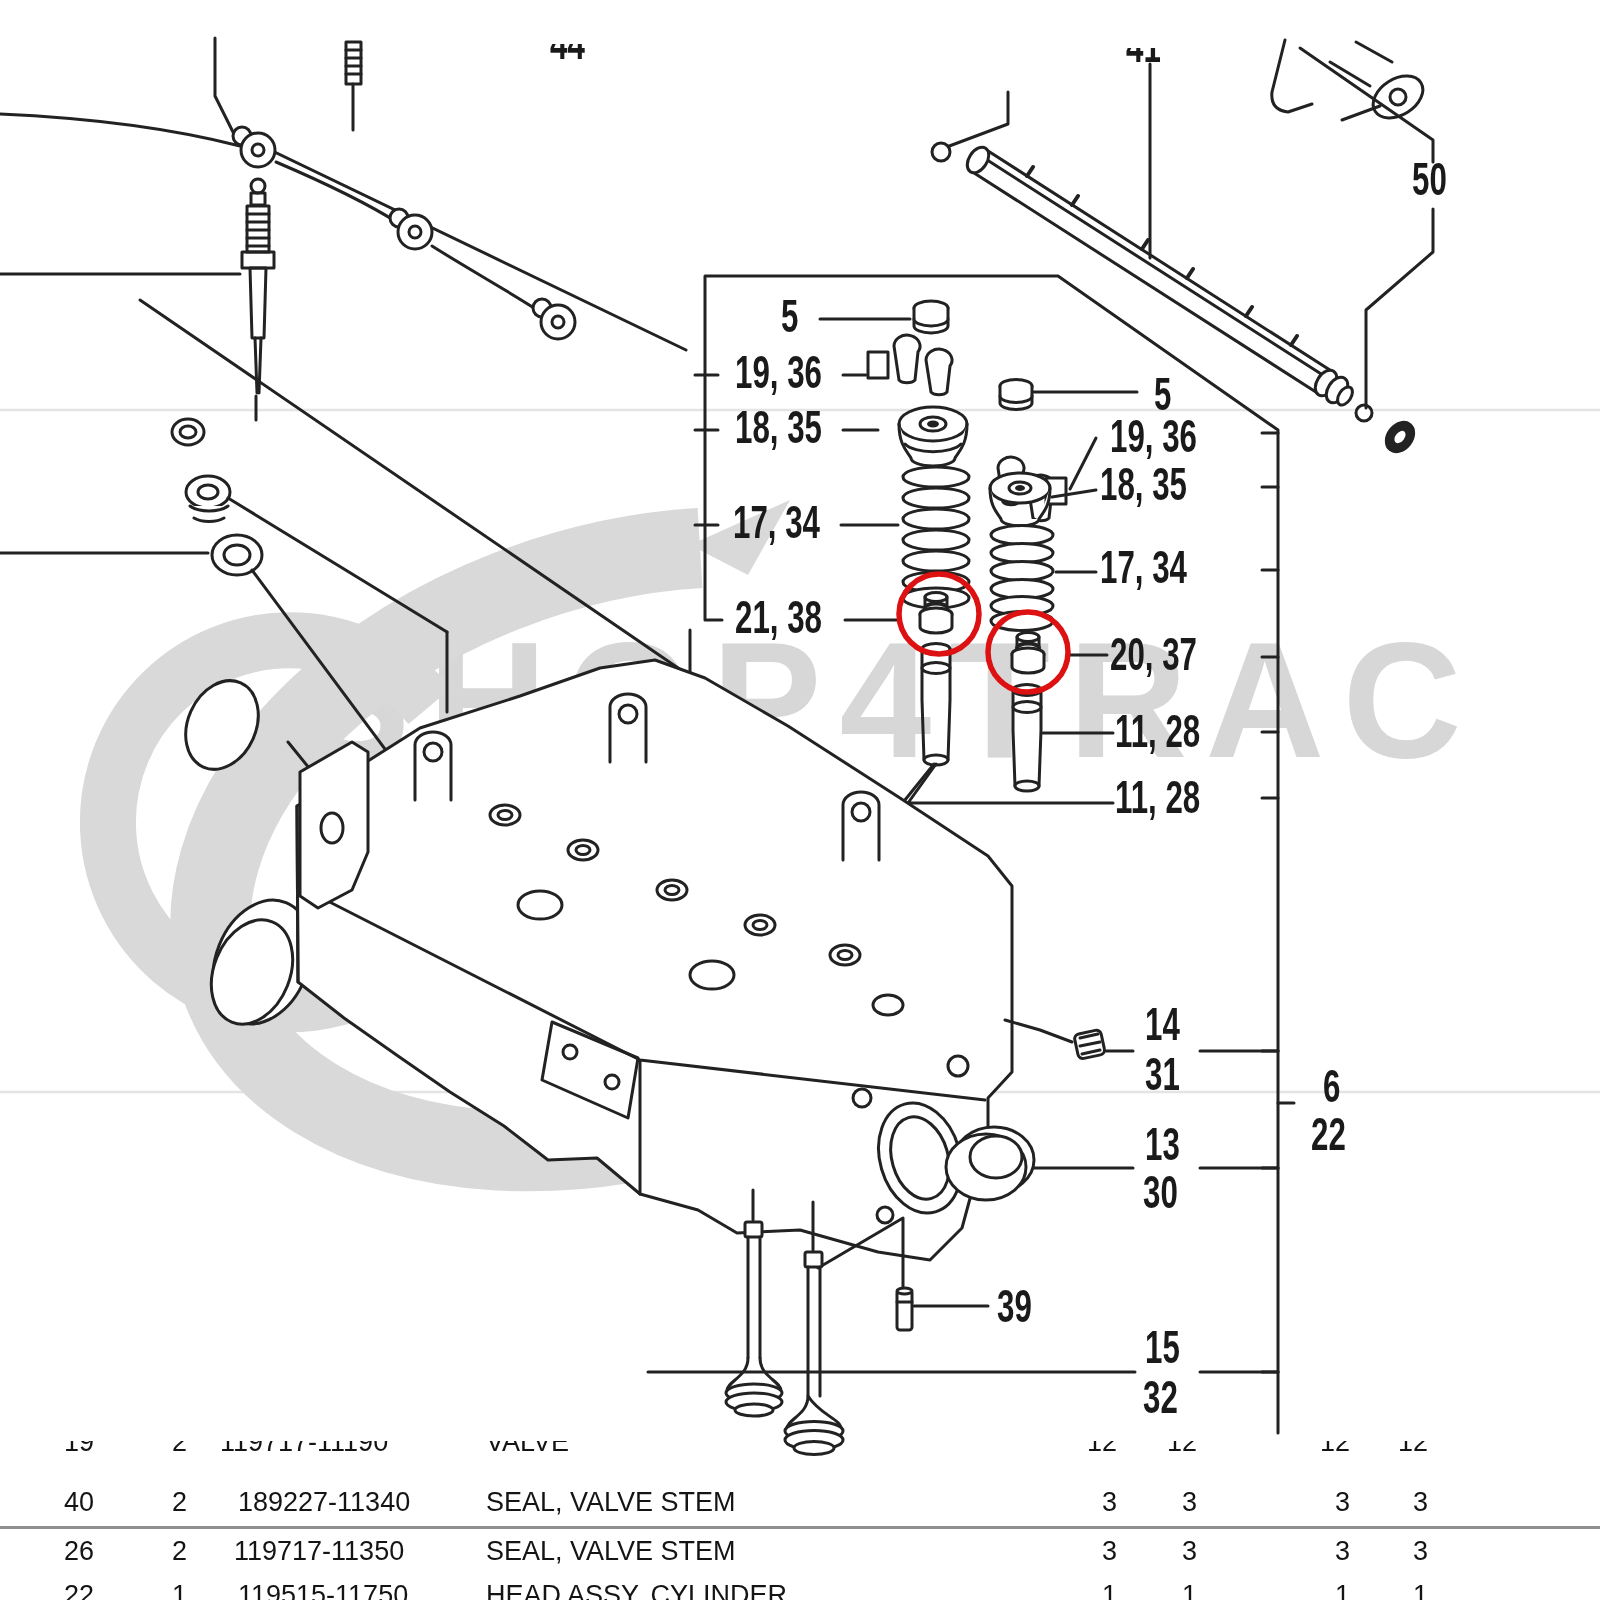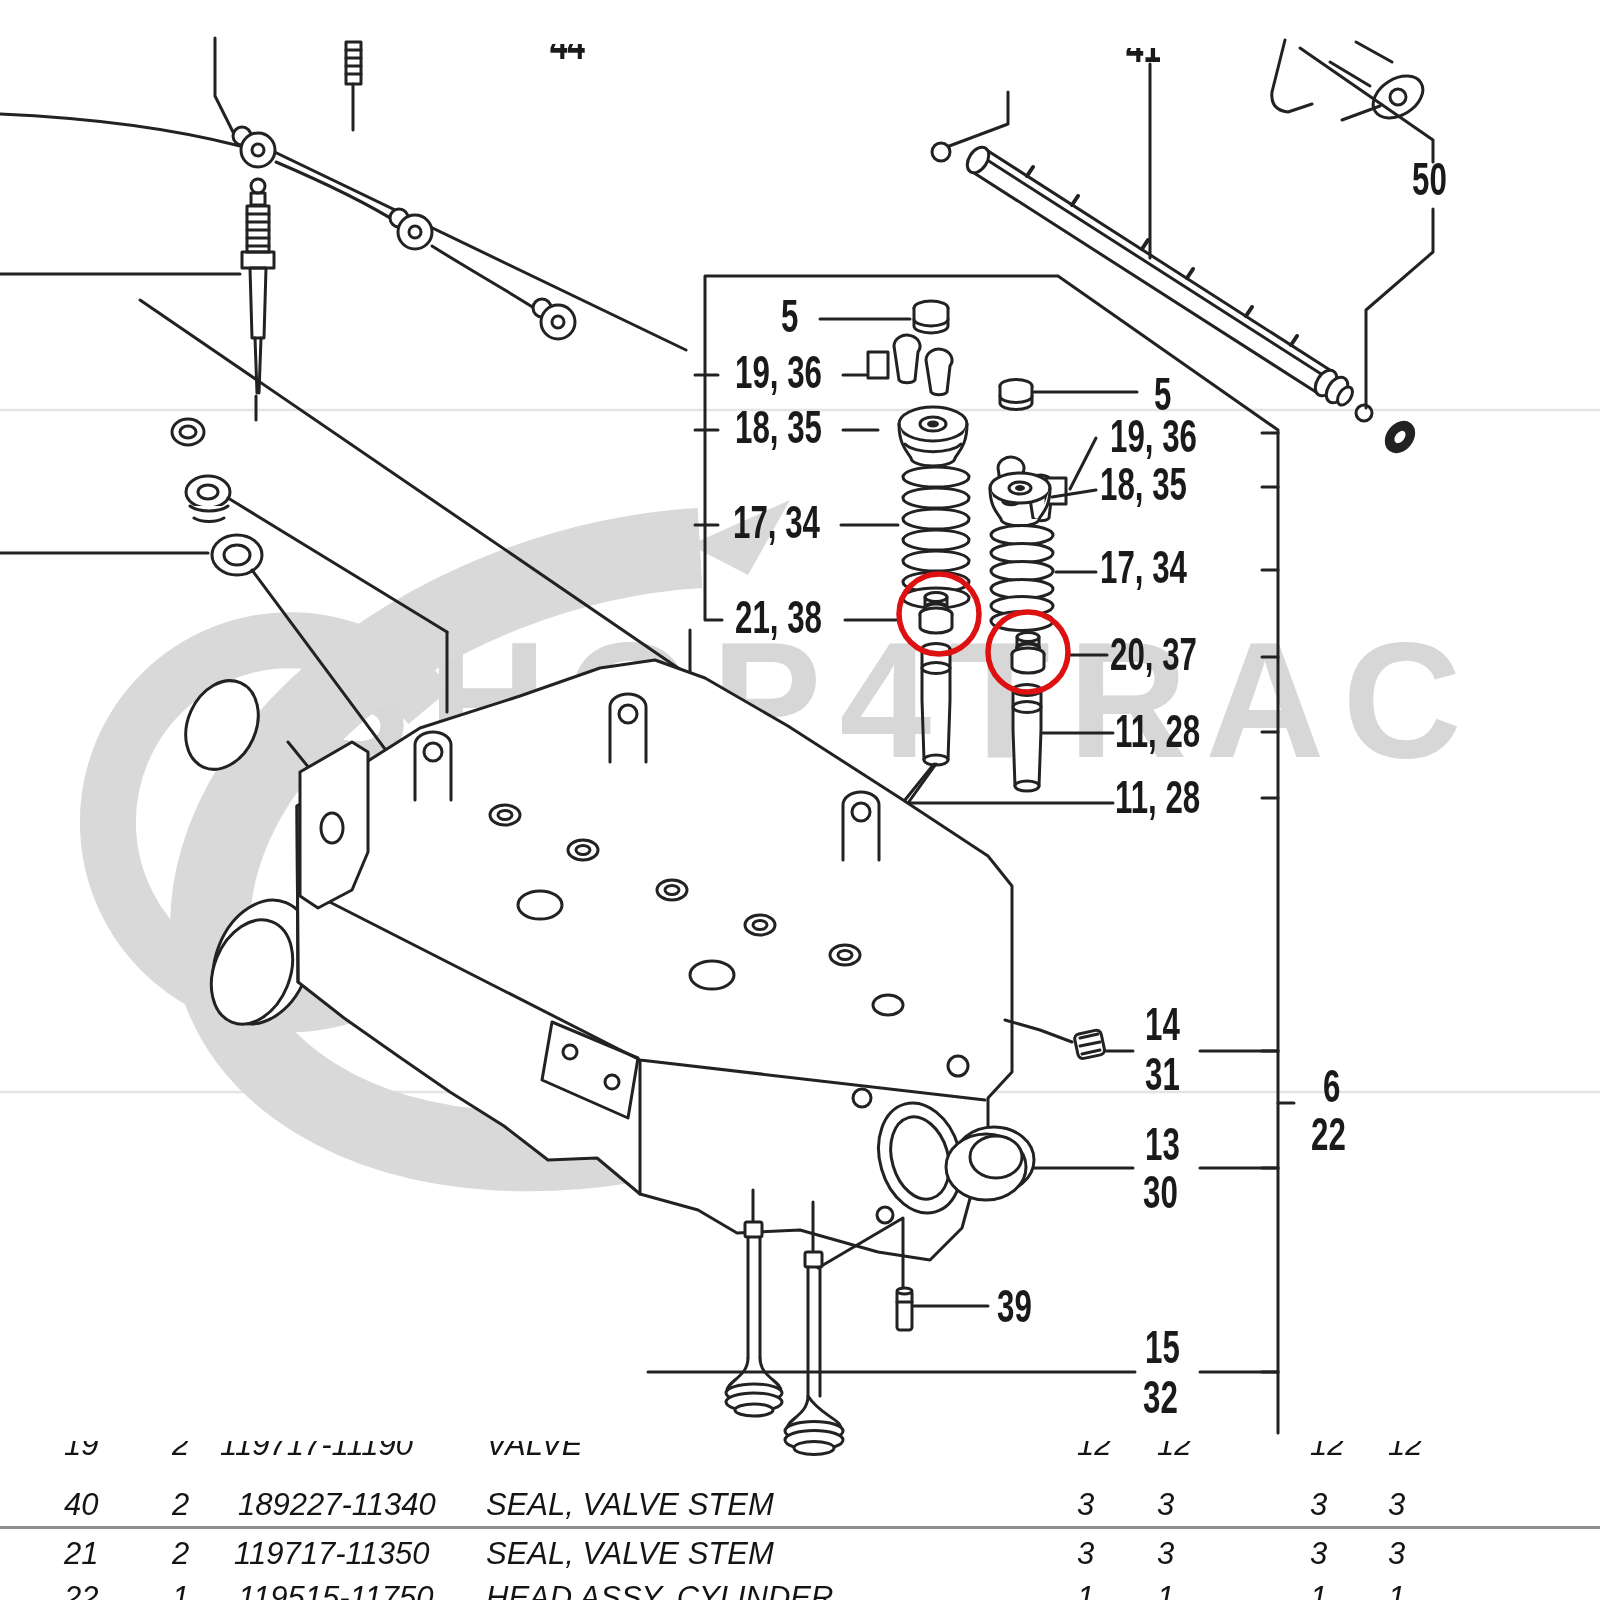--- a/index.html
+++ b/index.html
@@ -12,7 +12,7 @@
            white-space:pre;transform:scaleX(0.68);transform-origin:0 0;z-index:3;}
   .clipbox{position:absolute;overflow:hidden;z-index:3;}
   .clipbox .callout{position:absolute;left:0;}
-  .tcell{position:absolute;font-size:31px;line-height:1;color:#141414;white-space:pre;z-index:3;font-style:italic;}
+  .tcell{position:absolute;font-size:27px;line-height:1;color:#141414;white-space:pre;z-index:3;}
   .tc-center{text-align:left;}
   .sep{position:absolute;left:0;top:1526px;width:1600px;height:3px;background:#8f8f8f;z-index:3;}
   .rowclip{position:absolute;overflow:hidden;z-index:3;}

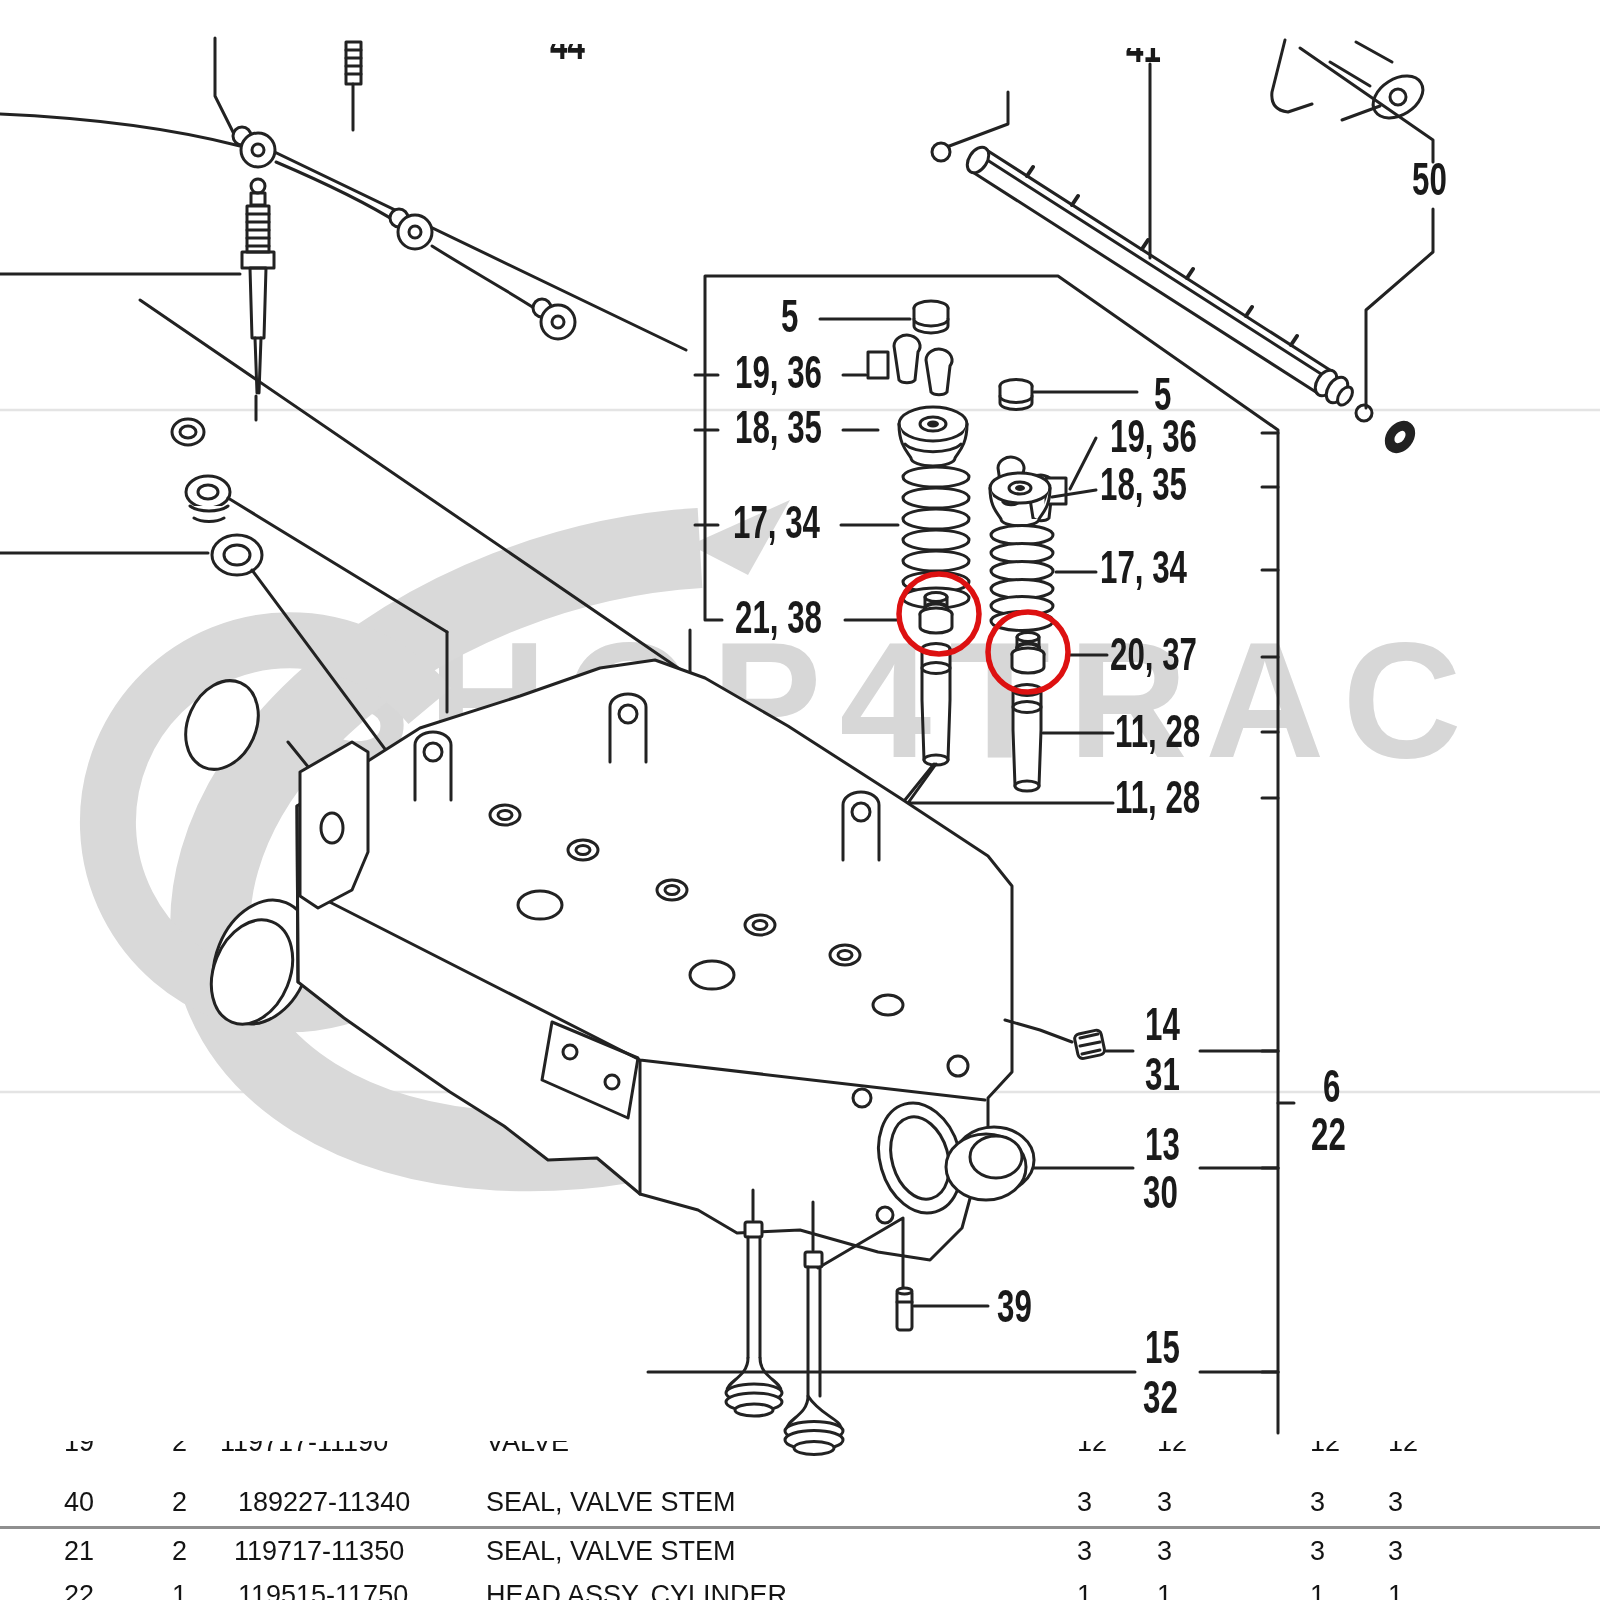--- a/index.html
+++ b/index.html
@@ -13,7 +13,7 @@
   .clipbox{position:absolute;overflow:hidden;z-index:3;}
   .clipbox .callout{position:absolute;left:0;}
   .tcell{position:absolute;font-size:27px;line-height:1;color:#141414;white-space:pre;z-index:3;}
-  .tc-center{text-align:left;}
+  .tc-center{text-align:right;}
   .sep{position:absolute;left:0;top:1526px;width:1600px;height:3px;background:#8f8f8f;z-index:3;}
   .rowclip{position:absolute;overflow:hidden;z-index:3;}
 </style>

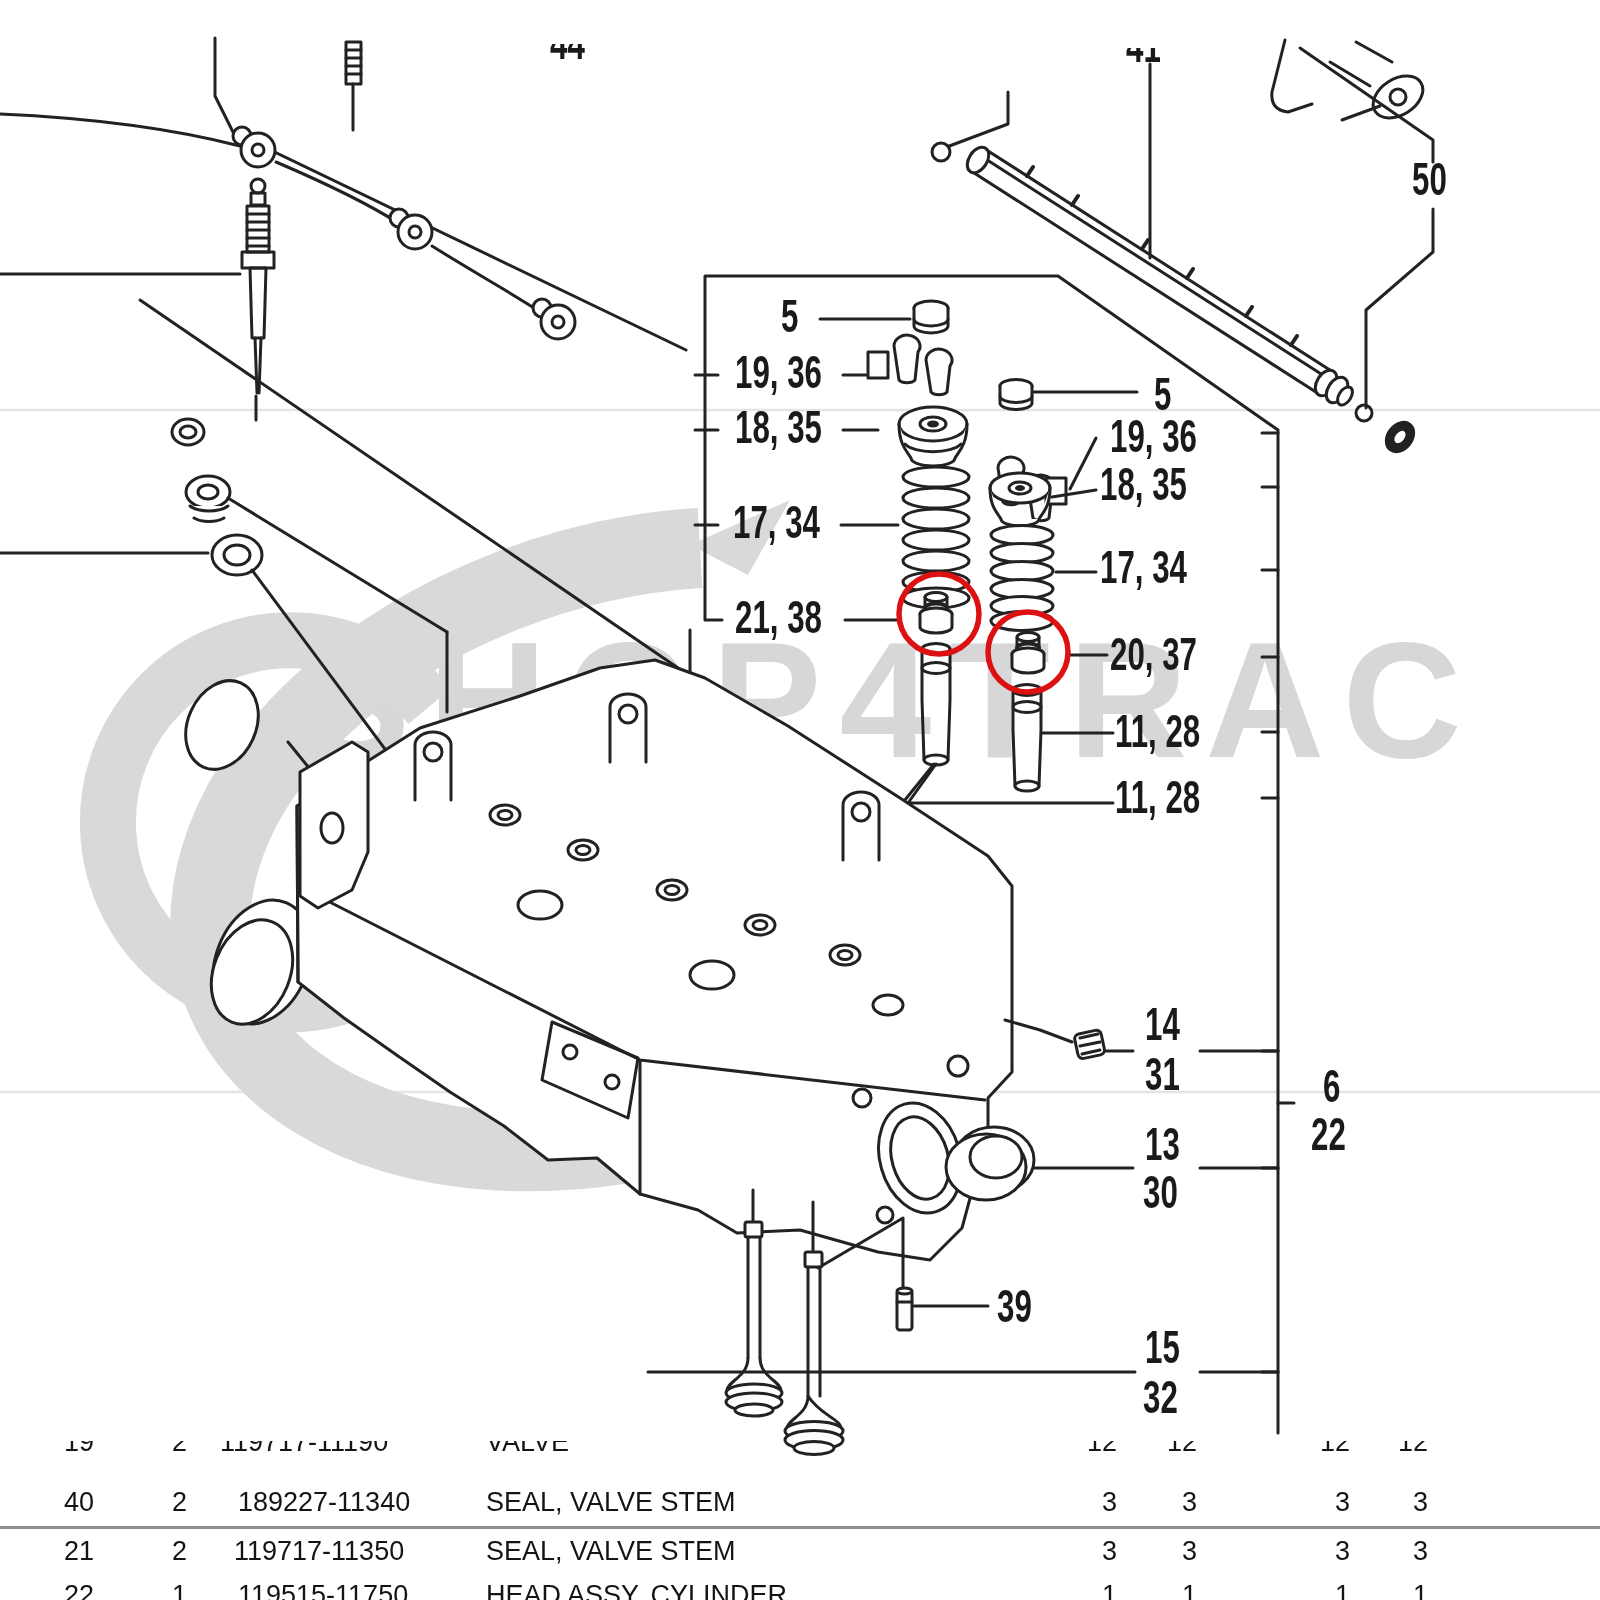--- a/index.html
+++ b/index.html
@@ -370,7 +370,7 @@
   <div class="sep"></div>
 
   <div>
-    <div class="tcell" style="left:64px;top:1538px">21</div>
+    <div class="tcell" style="left:64px;top:1538px">26</div>
     <div class="tcell" style="left:172px;top:1538px">2</div>
     <div class="tcell" style="left:234px;top:1538px">119717-11350</div>
     <div class="tcell" style="left:486px;top:1538px">SEAL, VALVE STEM</div>

